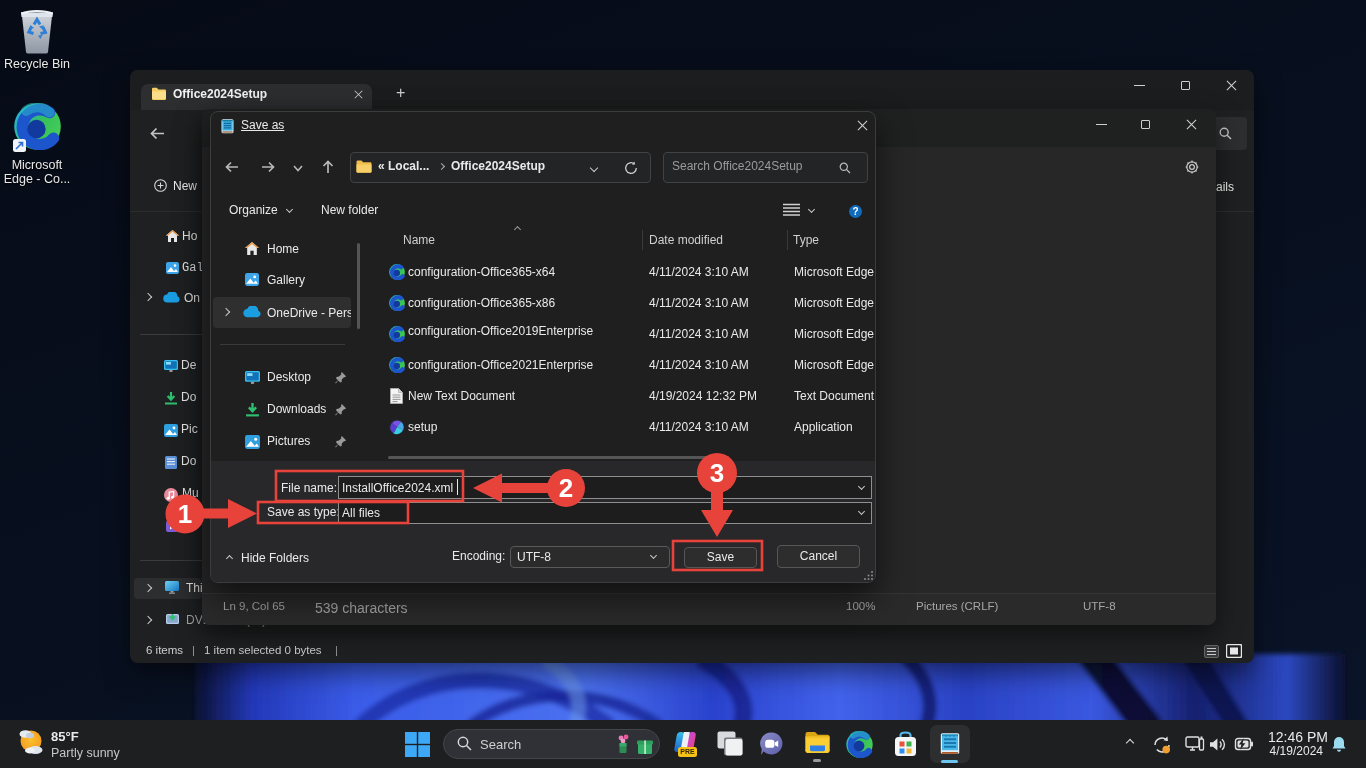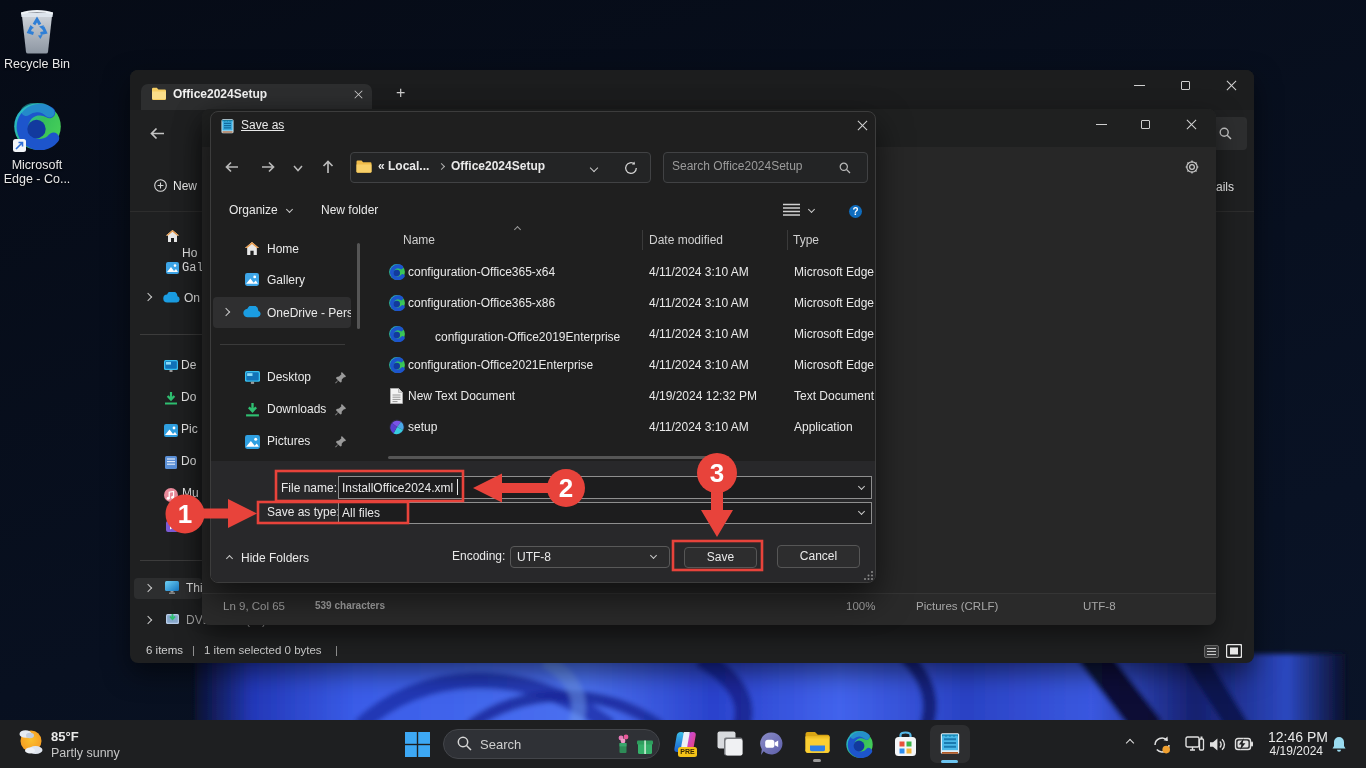--- a/index.html
+++ b/index.html
@@ -162,7 +162,7 @@
           <path d="M6.5 0 L13 5.5 H11 V12 H8 V8 H5 V12 H2 V5.5 H0 Z" fill="#e8e8e8"></path>
           <path d="M6.5 0 L13 5.5 H11 L6.5 1.8 L2 5.5 H0 Z" fill="#e89b4b"></path>
         </svg>
-      <div class="t" style="left:52px;top:176px;">Ho</div>
+      <div class="t" style="left:52px;top:159px;">Ho</div>
       <svg class="abs" style="left:36px;top:192px" width="13" height="12" viewBox="0 0 13 12">
           <rect width="13" height="12" rx="2" fill="#3ea6e8"></rect>
           <circle cx="9" cy="3.6" r="1.3" fill="#fff"></circle>

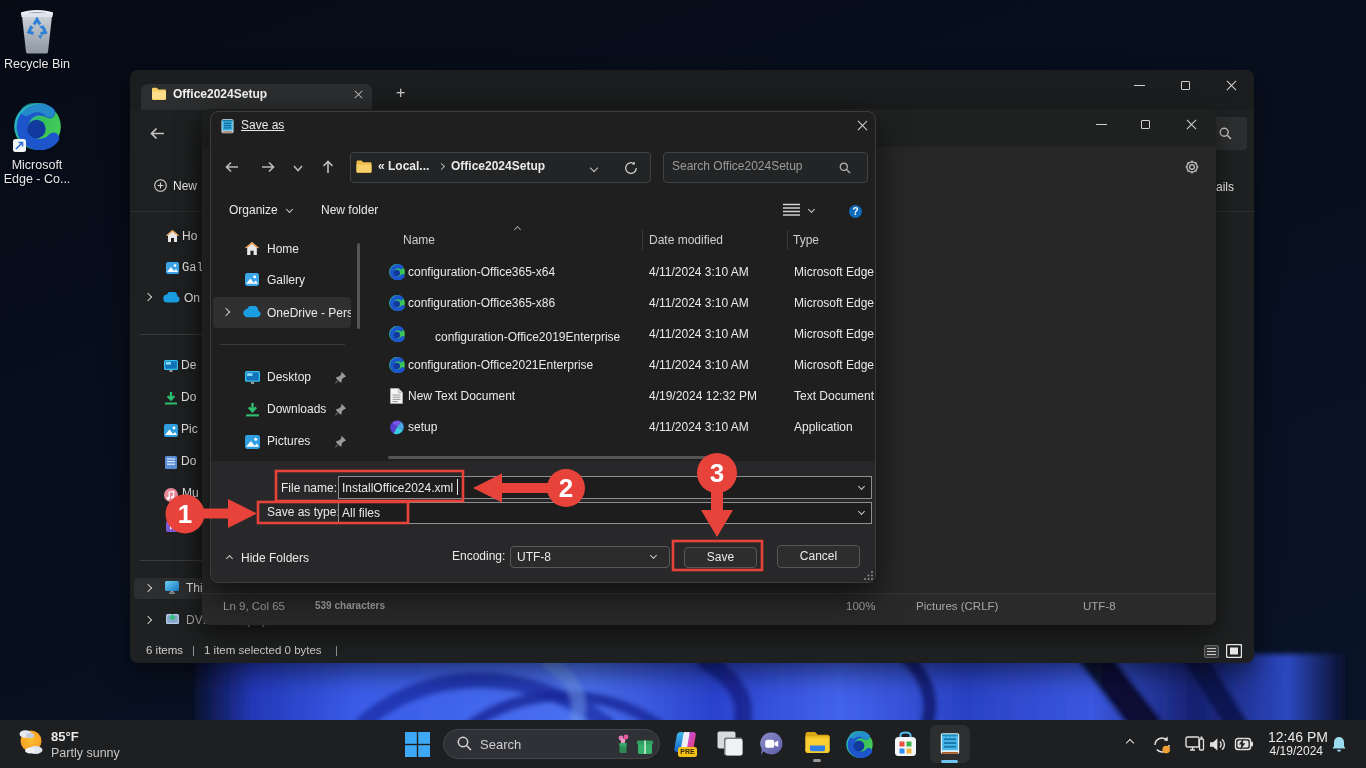--- a/index.html
+++ b/index.html
@@ -351,7 +351,7 @@
           <path d="M12.2 3.3 A6 6 0 1 0 13.7 12.1" fill="none" stroke="#1d55cc" stroke-width="4" stroke-linecap="round"></path>
           <circle cx="7.8" cy="8.9" r="3.2" fill="#123a9e"></circle>
         </svg>
-      <div class="t" style="left:197px;top:218px;margin-left:27px;">configuration-Office2019Enterprise</div>
+      <div class="t" style="left:197px;top:212px;">configuration-Office2019Enterprise</div>
       <div class="t" style="left:438px;top:215px;">4/11/2024 3:10 AM</div>
       <div class="t" style="left:583px;top:215px;width:82px;overflow:hidden;">Microsoft Edge HTM</div>
       <svg class="abs" style="left:178px;top:245px" width="16" height="16" viewBox="0 0 16 16">

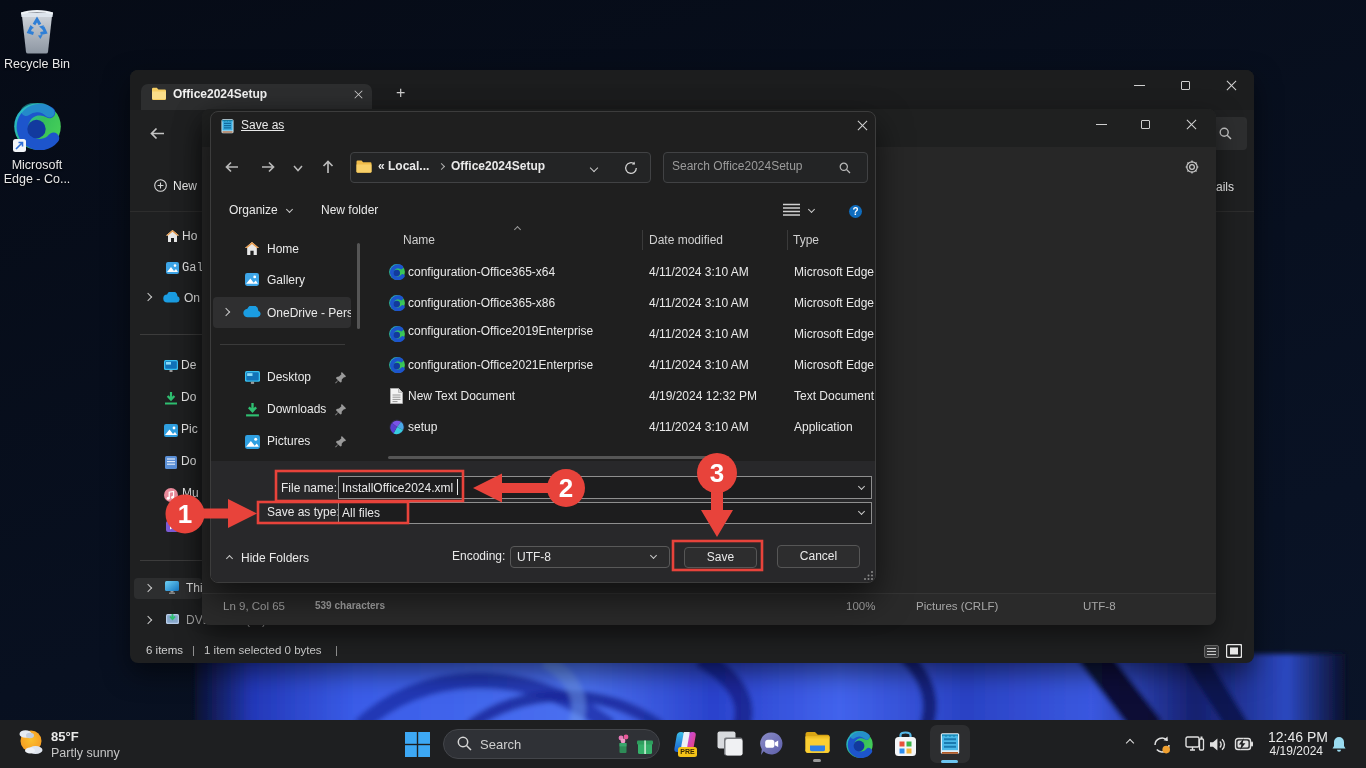--- a/index.html
+++ b/index.html
@@ -263,7 +263,7 @@
       </svg>
     <div class="abs" style="left:0;top:484px;width:1014px;height:32px;background:#2a2a2a;border-top:1px solid #353535;"></div>
     <div class="t dim" style="left:21px;top:491px;font-size:11.5px;">Ln 9, Col 65</div>
-    <div class="t dim" style="left:113px;top:491px;font-size:10px;font-weight:bold;">539 characters</div>
+    <div class="t dim" style="left:113px;top:491px;font-size:14px;">539 characters</div>
     <div class="t dim" style="left:644px;top:491px;font-size:11.5px;">100%</div>
     <div class="t dim" style="left:714px;top:491px;font-size:11.5px;">Pictures (CRLF)</div>
     <div class="t dim" style="left:881px;top:491px;font-size:11.5px;">UTF-8</div>

